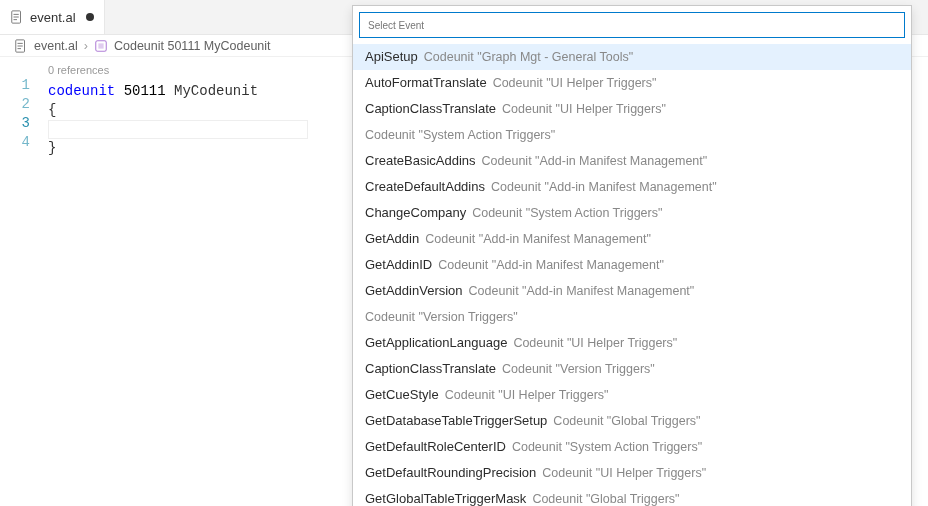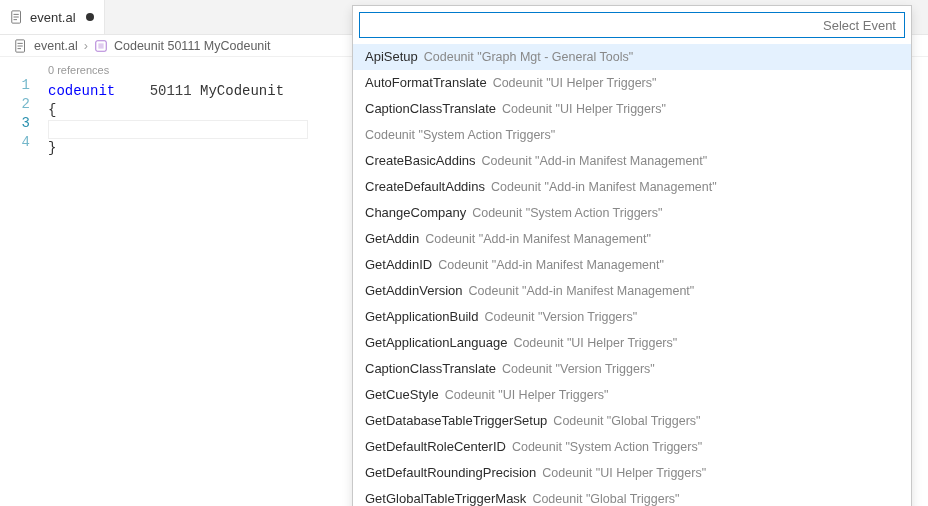--- a/index.html
+++ b/index.html
@@ -117,10 +117,9 @@
       border: 1px solid #007acc;
       padding: 0 8px;
       font-family: "Segoe UI", sans-serif;
-      font-size: 13px;
+      font-size: 10px;
       color: #333;
       outline: none;
-      text-align: right;
     }
     .quickpick-input::placeholder { color: #767676; }
     .quickpick-list {

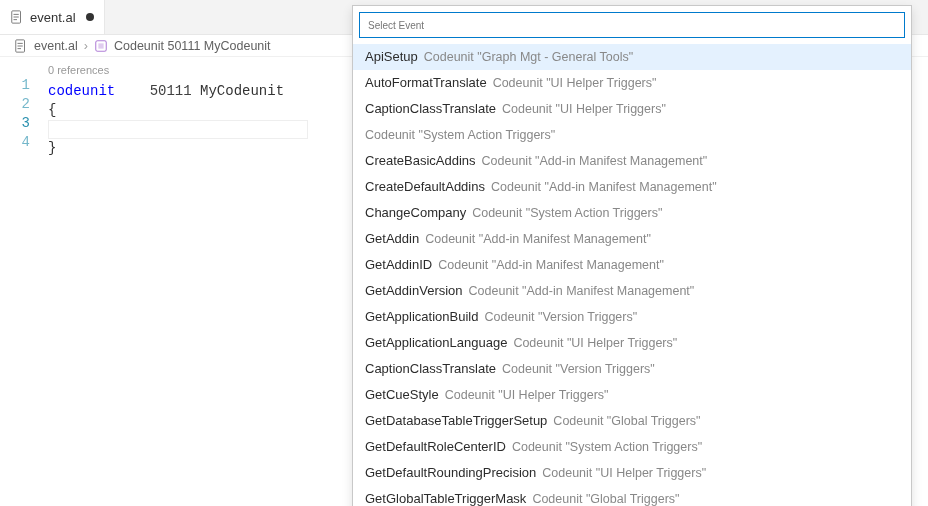--- a/index.html
+++ b/index.html
@@ -91,7 +91,7 @@
       padding-left: 0;
     }
     .tok-kw { color: #0000ff; text-align: right; }
-    .tok-num { color: #404040; margin-left: 26px; }
+    .tok-num { color: #000000; }
     .tok-id { color: #333333; }
     .current-line {
       background: #ffffff;

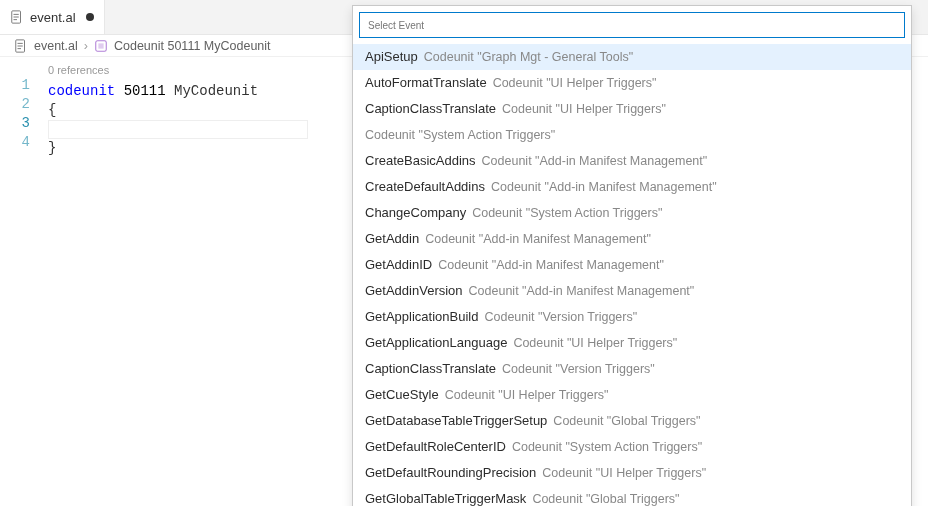--- a/index.html
+++ b/index.html
@@ -238,7 +238,6 @@
         <span class="qp-desc">Codeunit "Add-in Manifest Management"</span>
       </div>
       <div class="qp-item">
-        <span class="qp-name">GetApplicationBuild</span>
         <span class="qp-desc">Codeunit "Version Triggers"</span>
       </div>
       <div class="qp-item">

